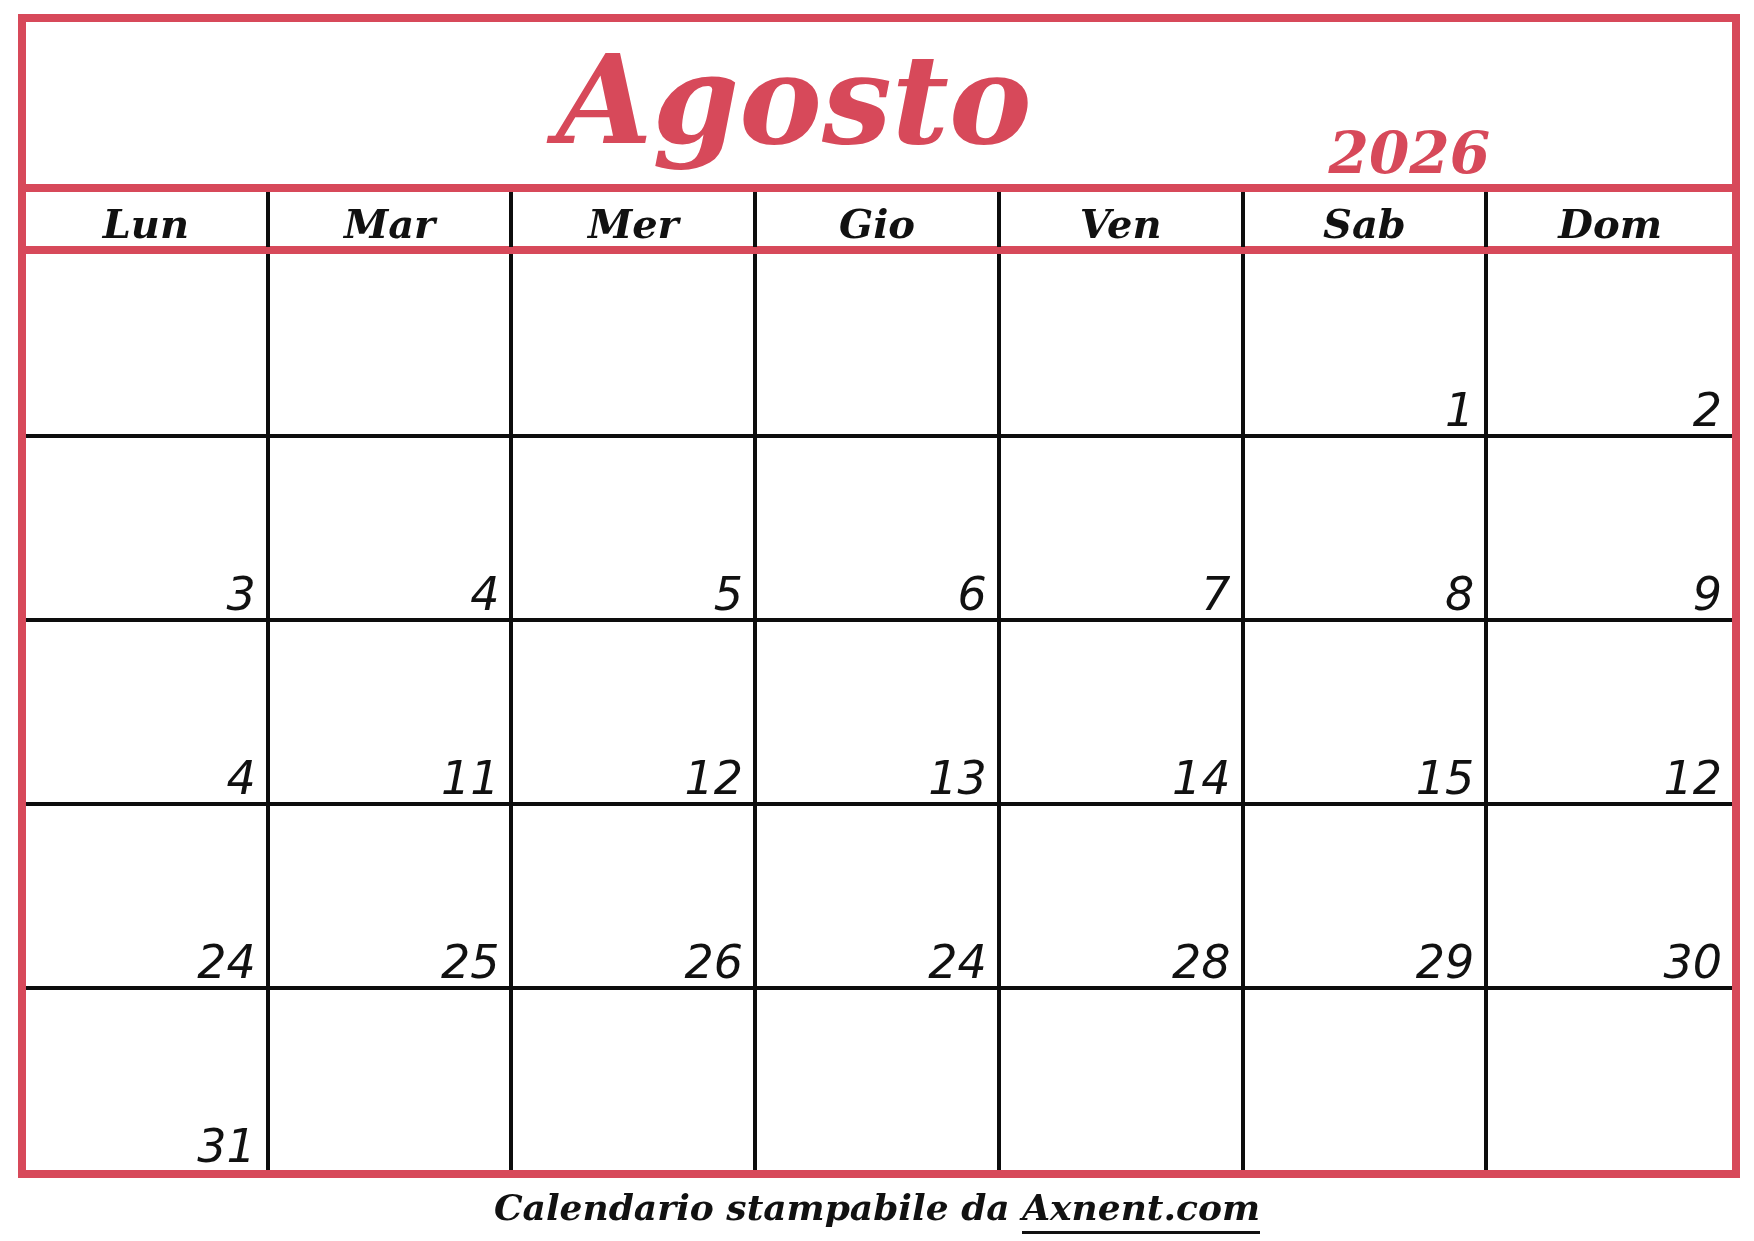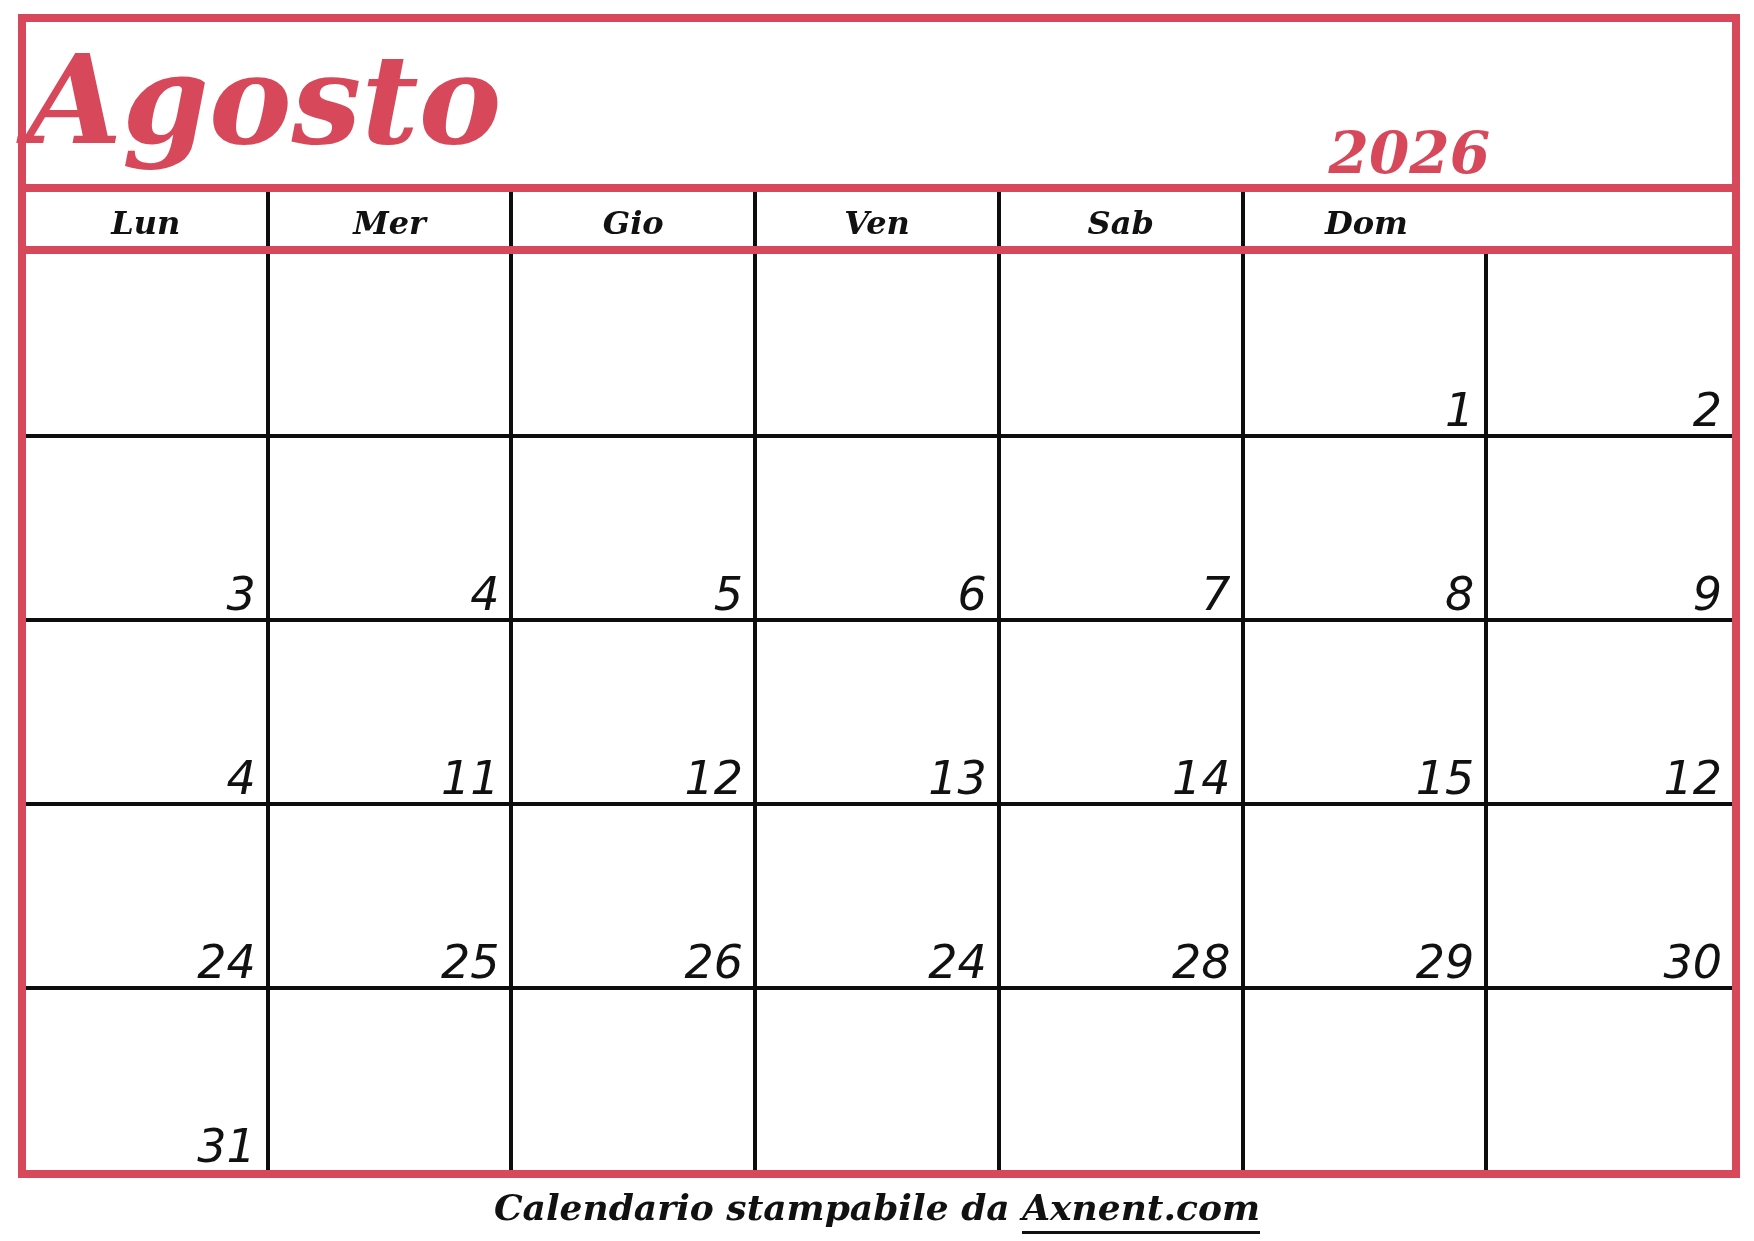--- a/index.html
+++ b/index.html
@@ -31,6 +31,7 @@
   }
   .month-title{
     position:absolute;left:0;right:0;top:-6px;
+    text-align:center;
     padding-right:170px;
     font-family:"DejaVu Serif",serif;
     font-style:italic;font-weight:bold;

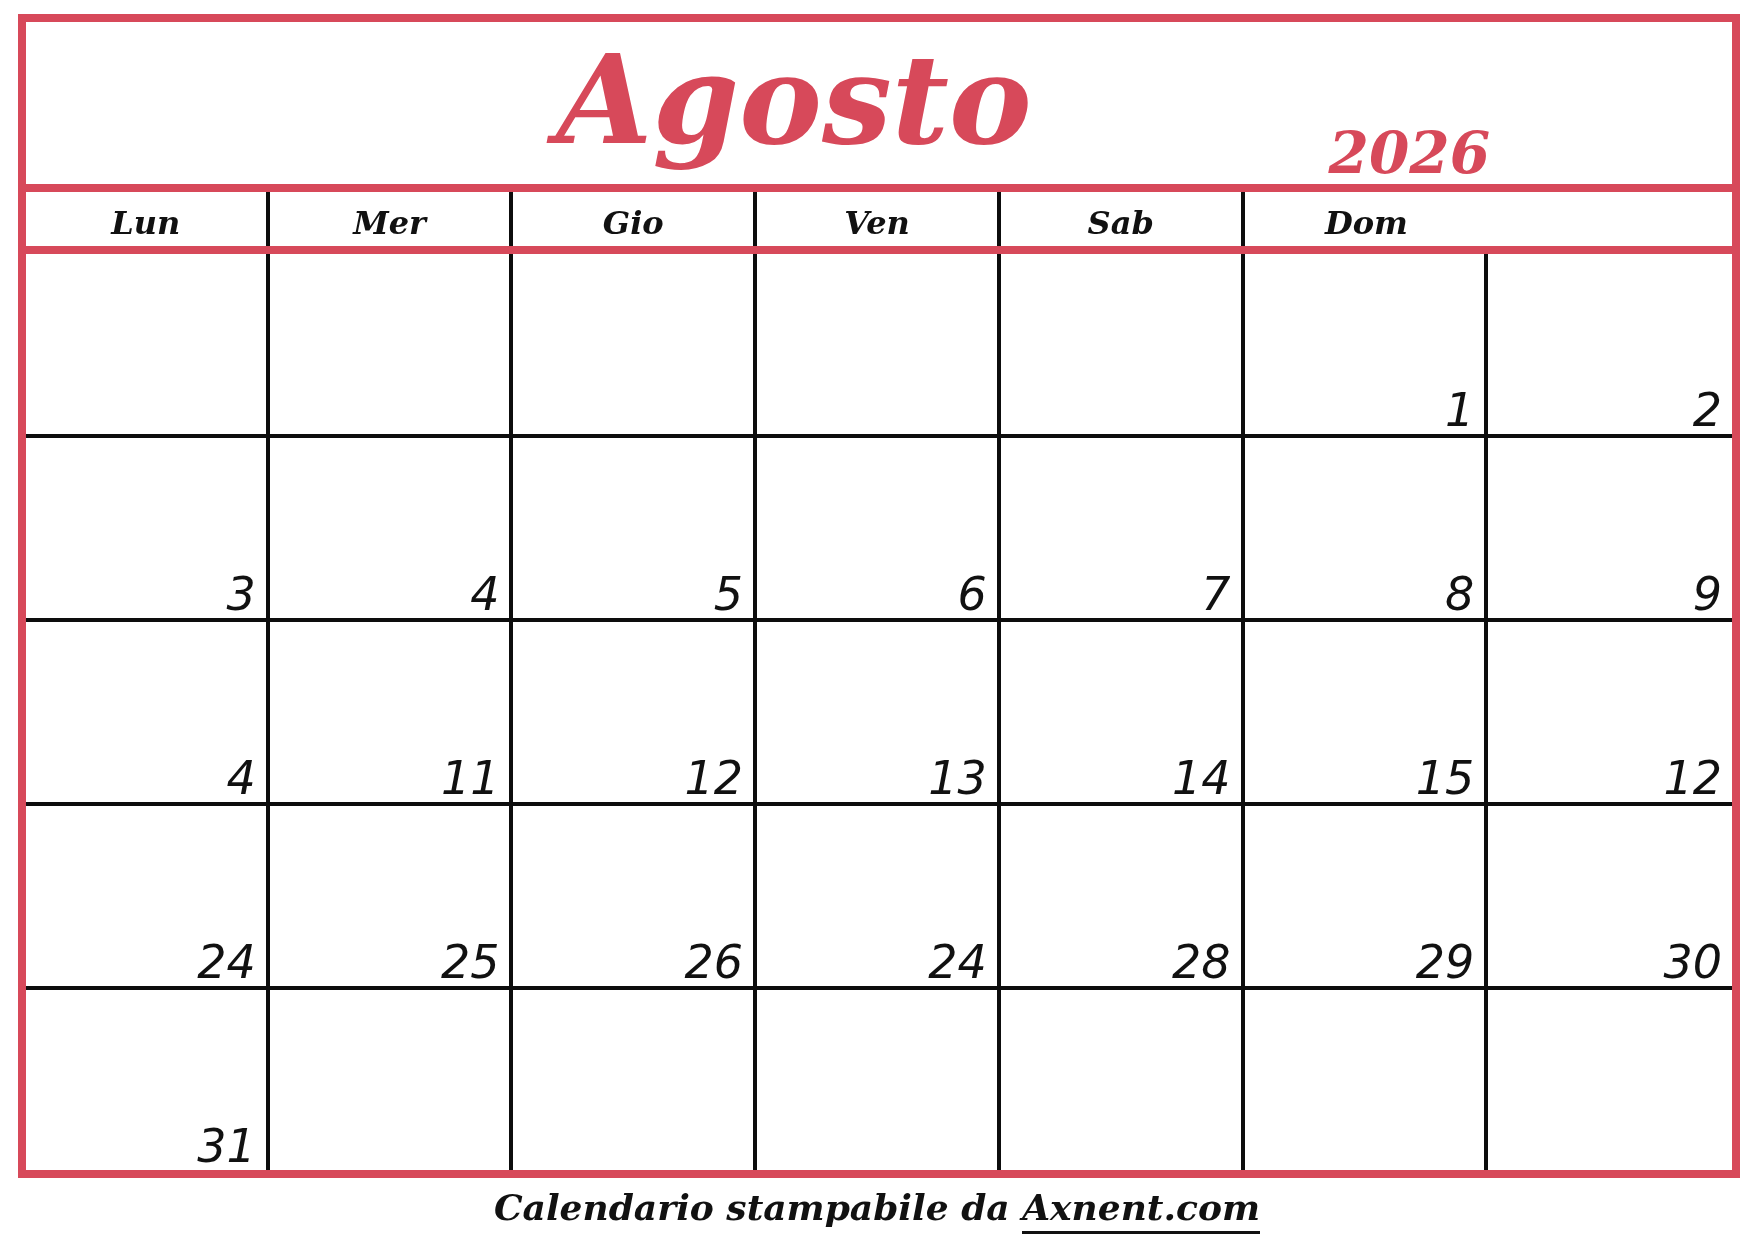--- a/index.html
+++ b/index.html
@@ -58,7 +58,7 @@
     display:flex;align-items:center;justify-content:center;
     font-family:"DejaVu Serif",serif;
     font-style:italic;font-weight:bold;
-    font-size:32px;color:var(--ink);
+    font-size:40px;color:var(--ink);
     padding-top:8px;
   }
   .weekday-cell:last-child{border-right:none;}

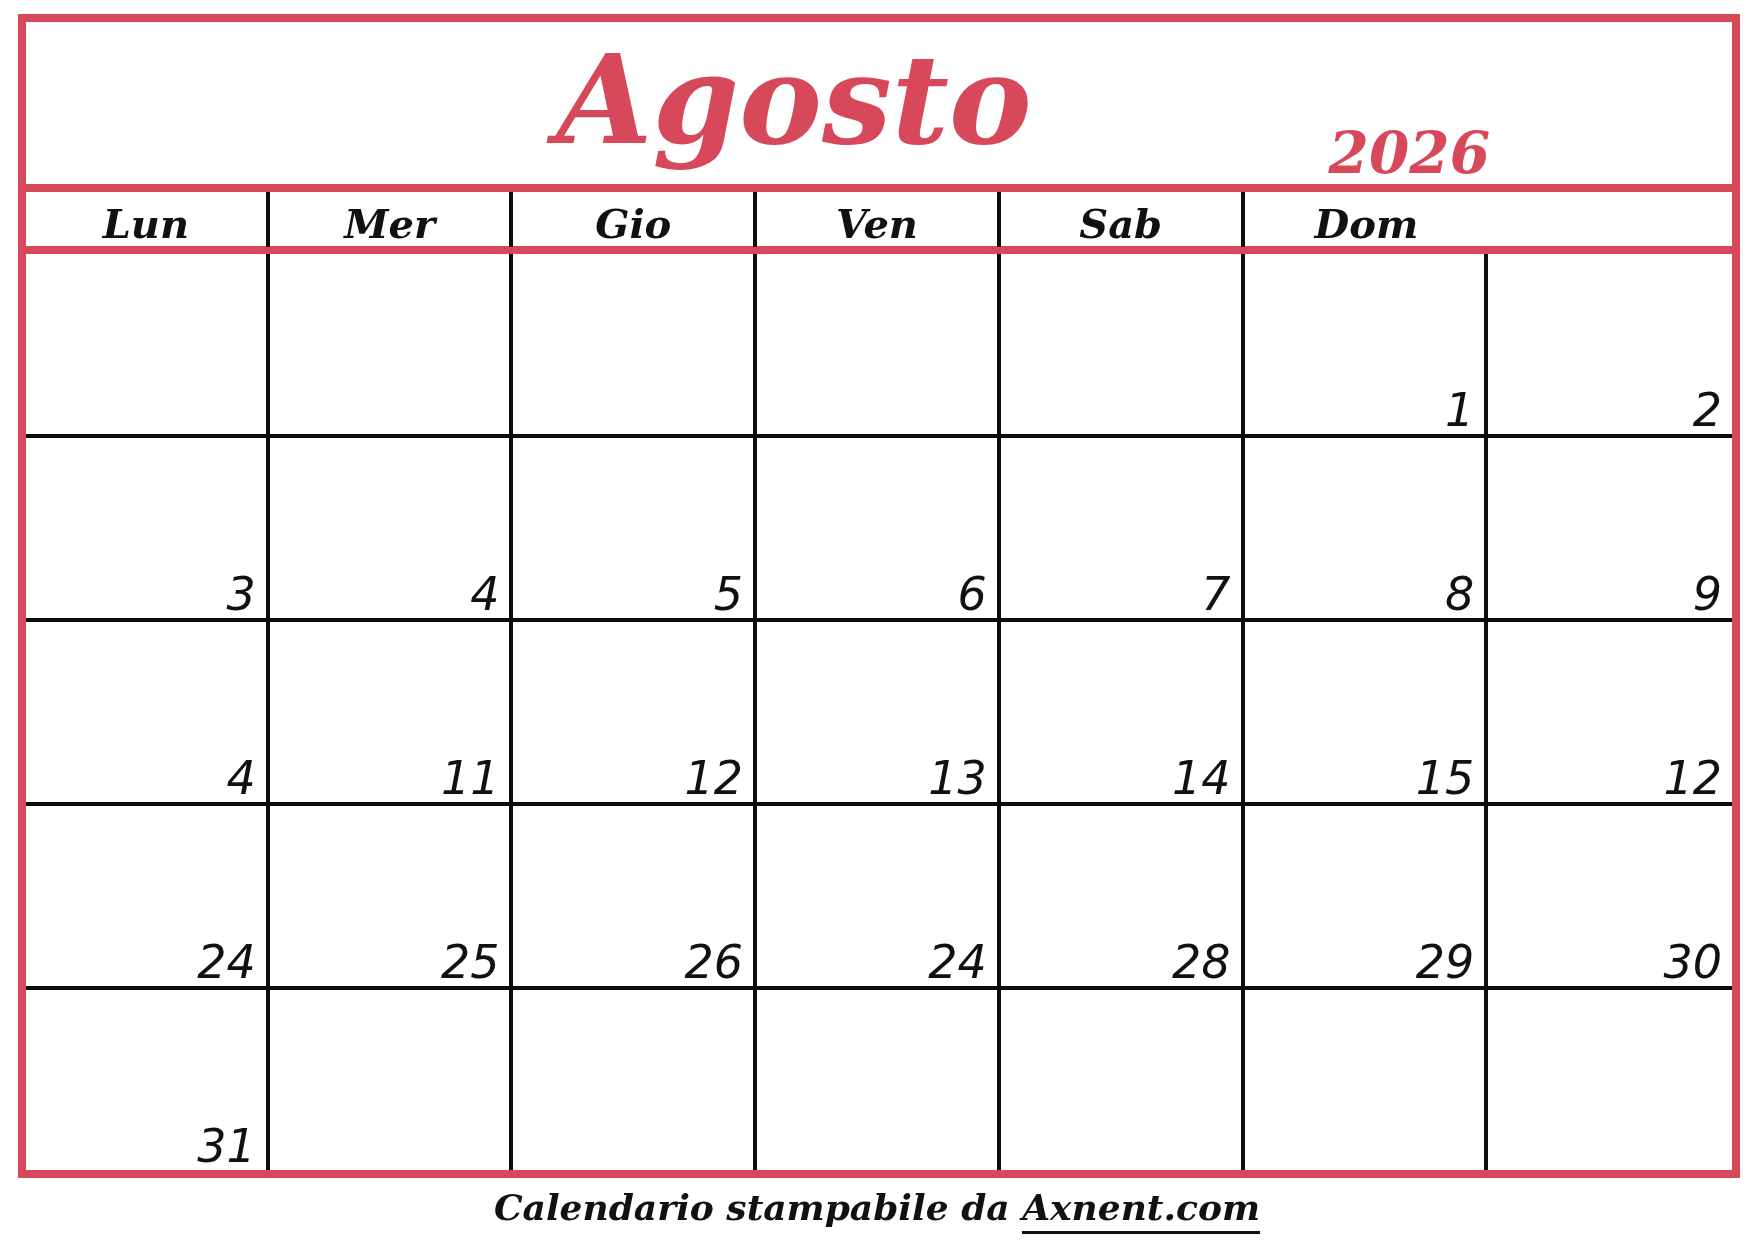--- a/index.html
+++ b/index.html
@@ -109,6 +109,7 @@
 
   <div class="weekday-row">
     <div class="weekday-cell">Lun</div>
+    <div class="weekday-cell">Mar</div>
     <div class="weekday-cell">Mer</div>
     <div class="weekday-cell">Gio</div>
     <div class="weekday-cell">Ven</div>

